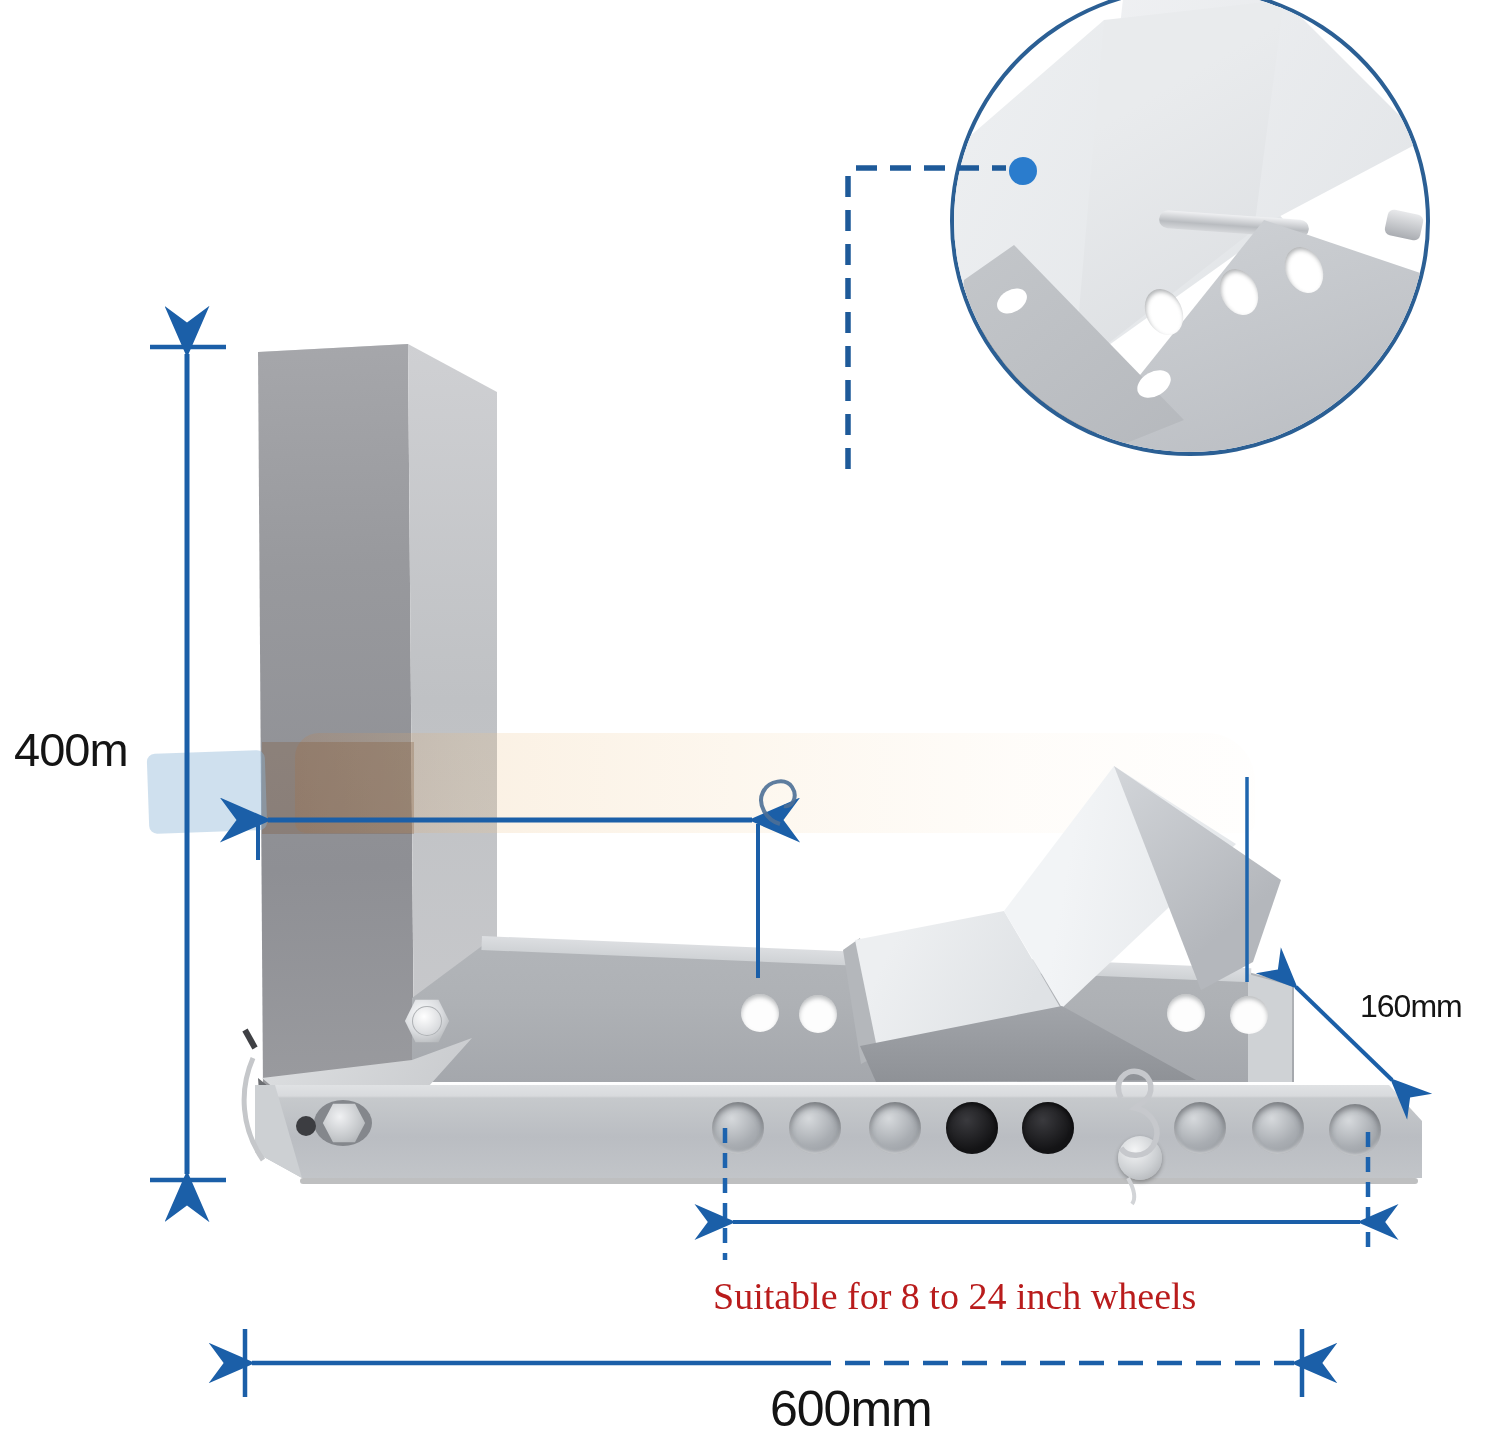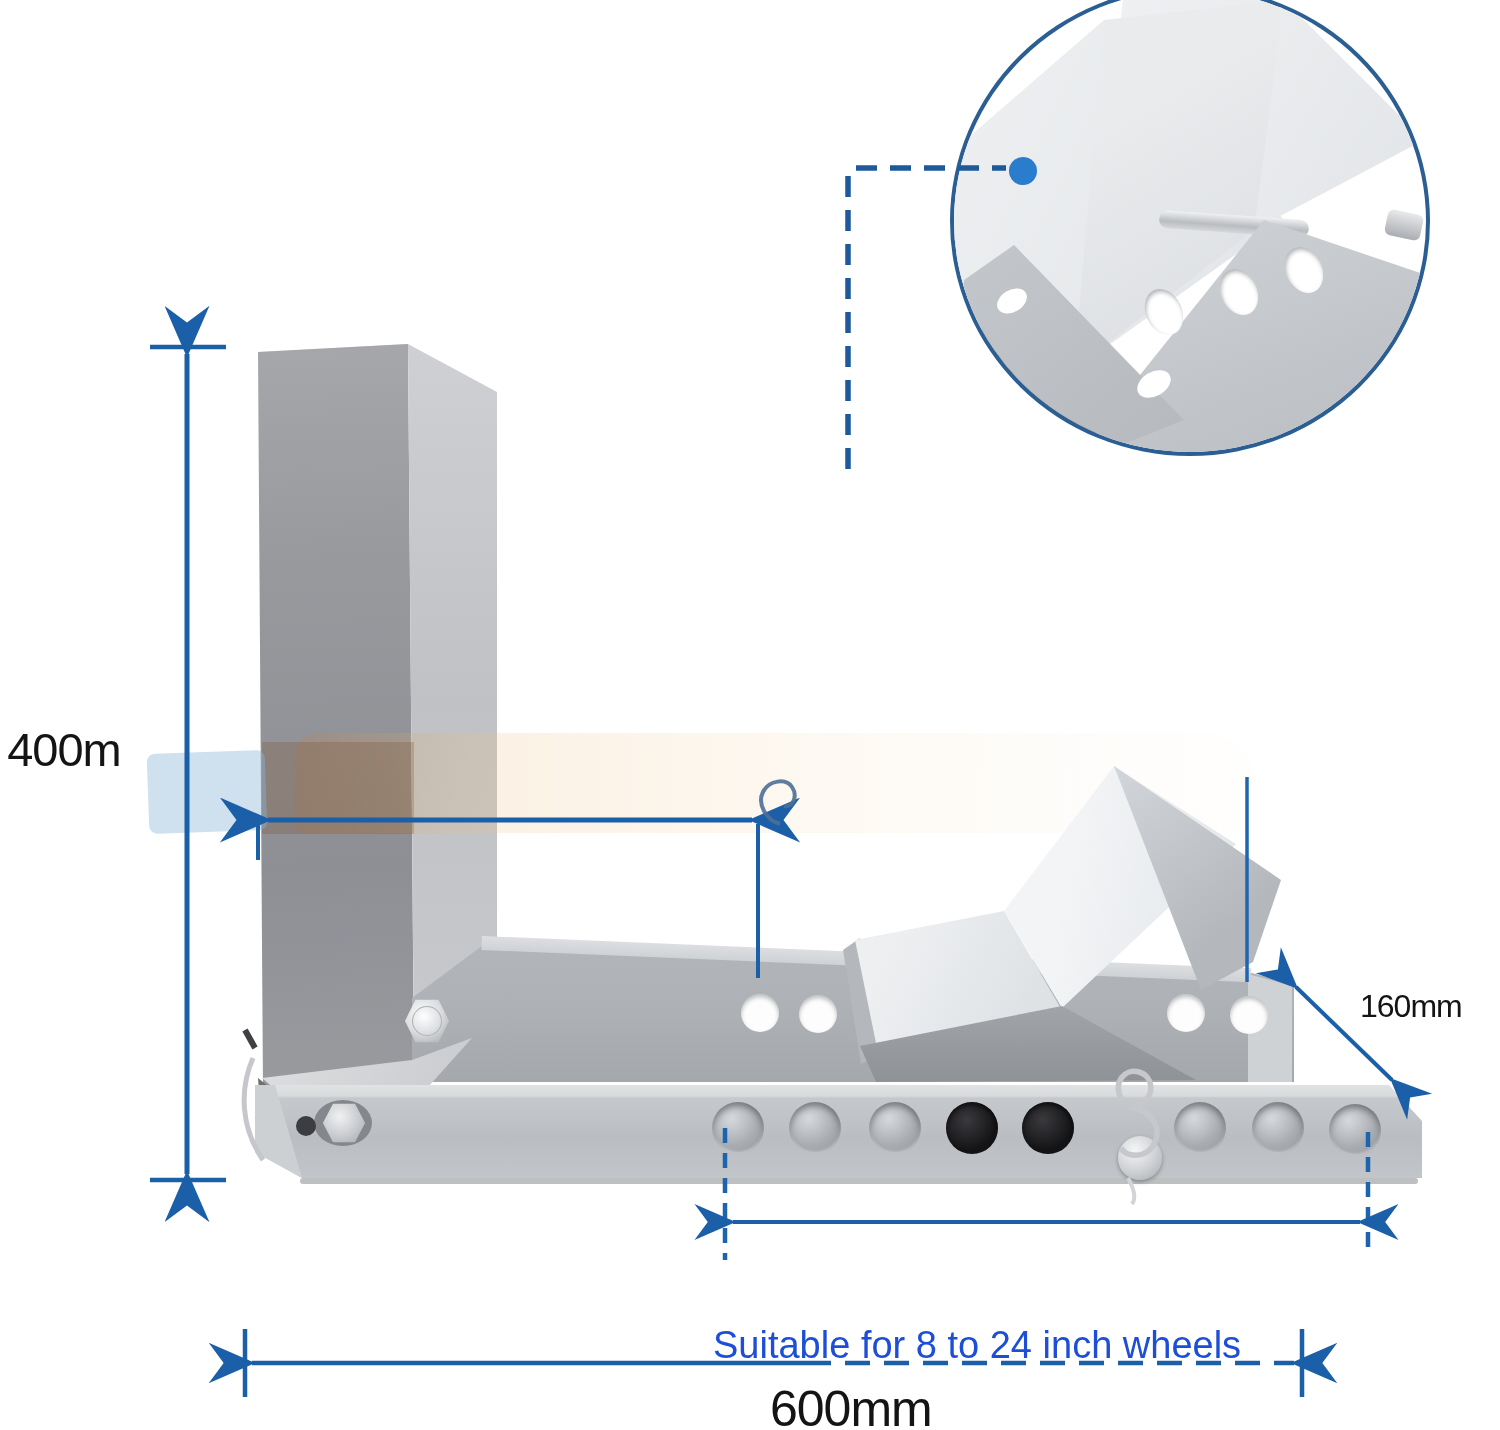--- a/index.html
+++ b/index.html
@@ -200,7 +200,7 @@
     <circle cx="1023" cy="171" r="14" fill="#2a7ccd"></circle>
   </svg>
 
-  <div class="label big" style="left:2px;top:722px;width:124px;text-align:center;">400m</div>
+  <div class="label big" style="left:14px;top:722px;width:124px;">400m</div>
 
 
   <div class="label big" style="left:1344px;top:988px;font-size:32px;margin-left:16px;">160mm</div>

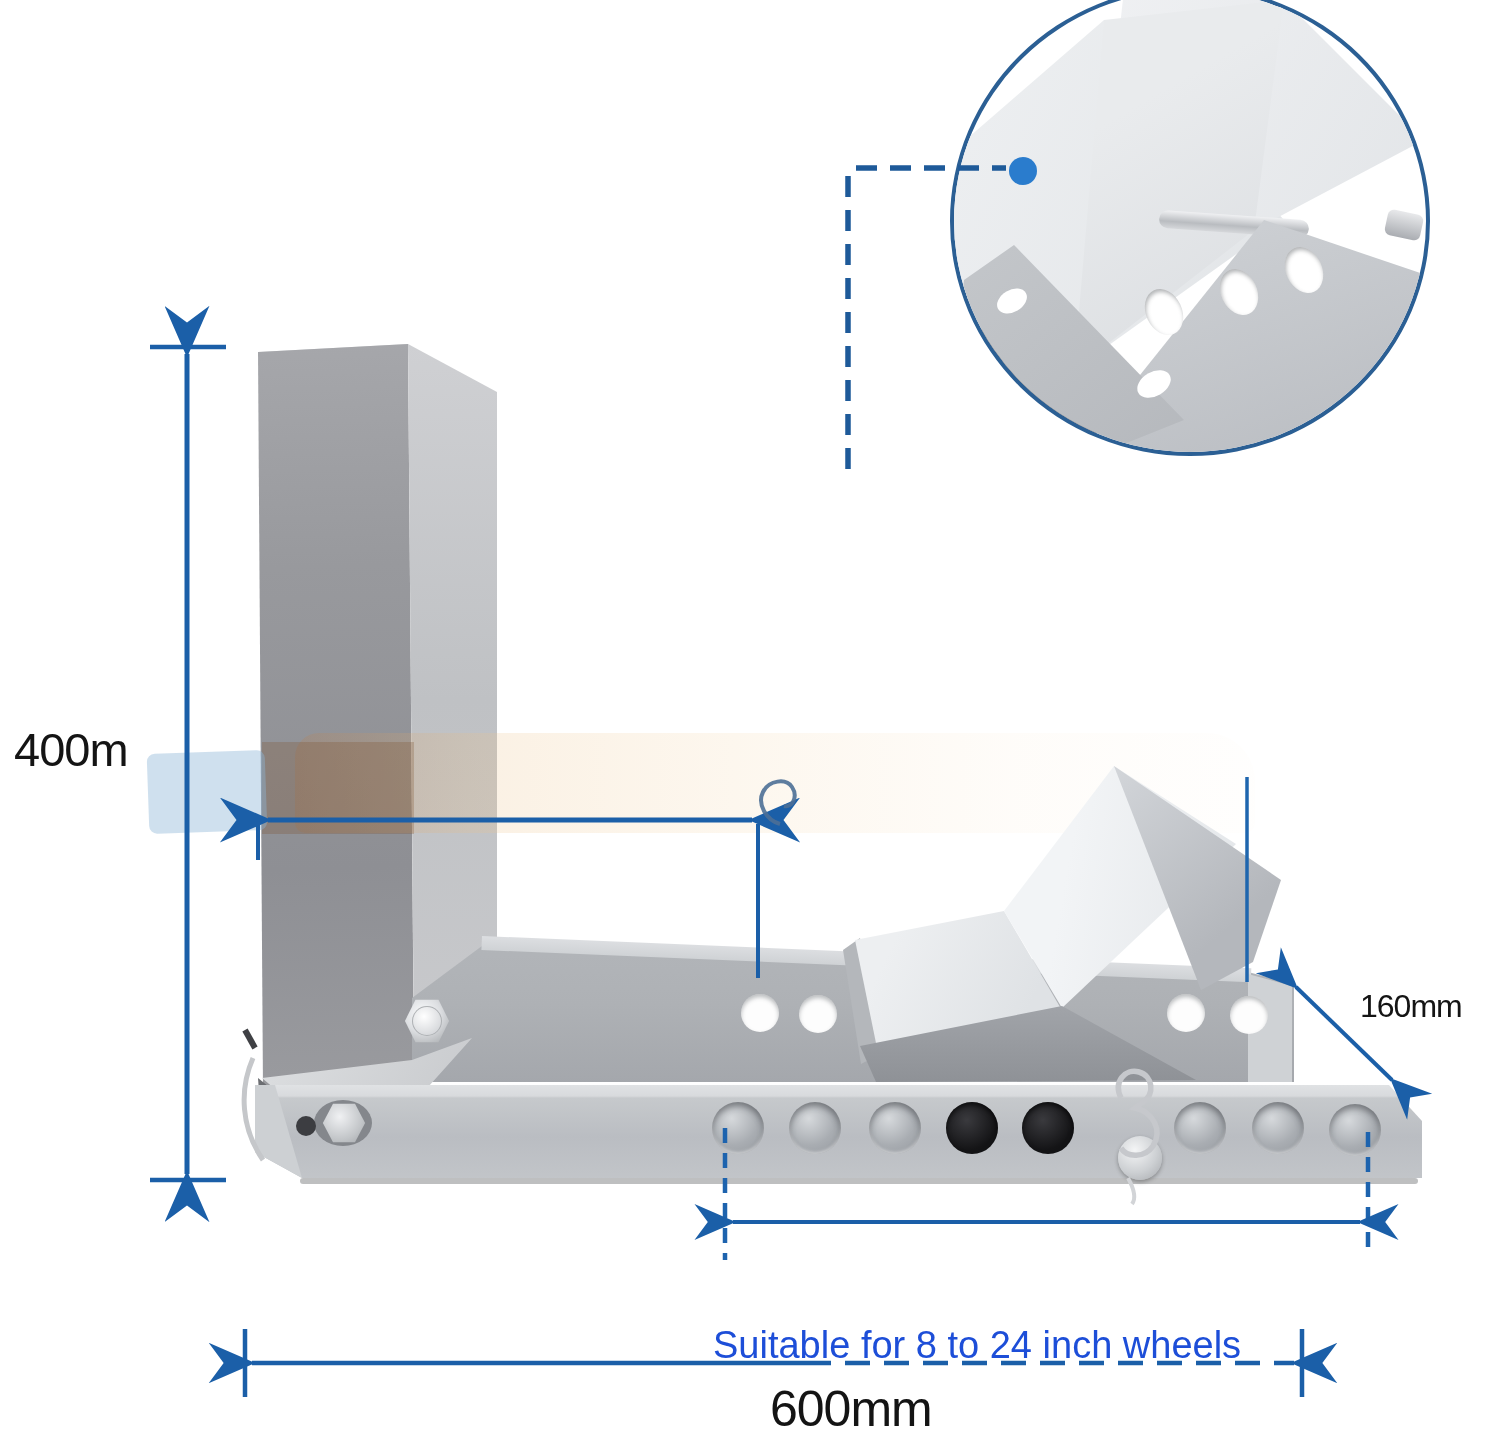--- a/index.html
+++ b/index.html
@@ -205,7 +205,7 @@
 
   <div class="label big" style="left:1344px;top:988px;font-size:32px;margin-left:16px;">160mm</div>
 
-  <div class="label" style="left:713px;top:1324px;font-size:38px;color:#1d4ed8;">Suitable for 8 to 24 inch wheels</div>
+  <div class="label" style="left:713px;top:1274px;font-size:38px;color:#b91c1c;font-family:Liberation Serif, serif;">Suitable for 8 to 24 inch wheels</div>
 
   <div class="label big" style="left:770px;top:1380px;font-size:50px;">600mm</div>
 

